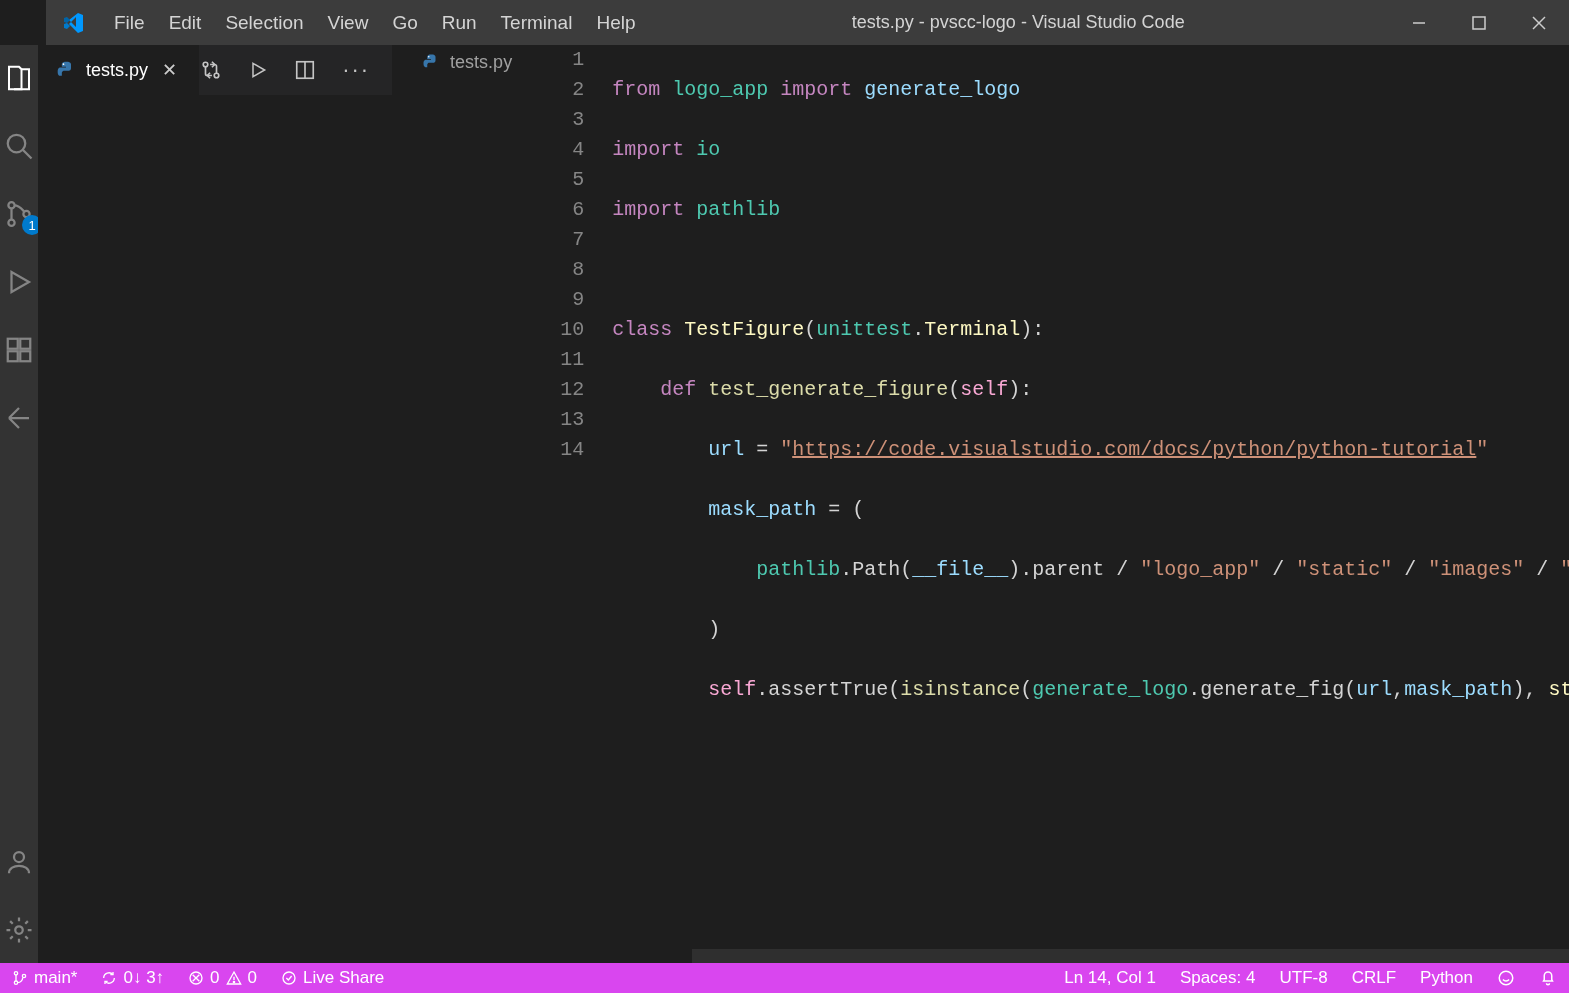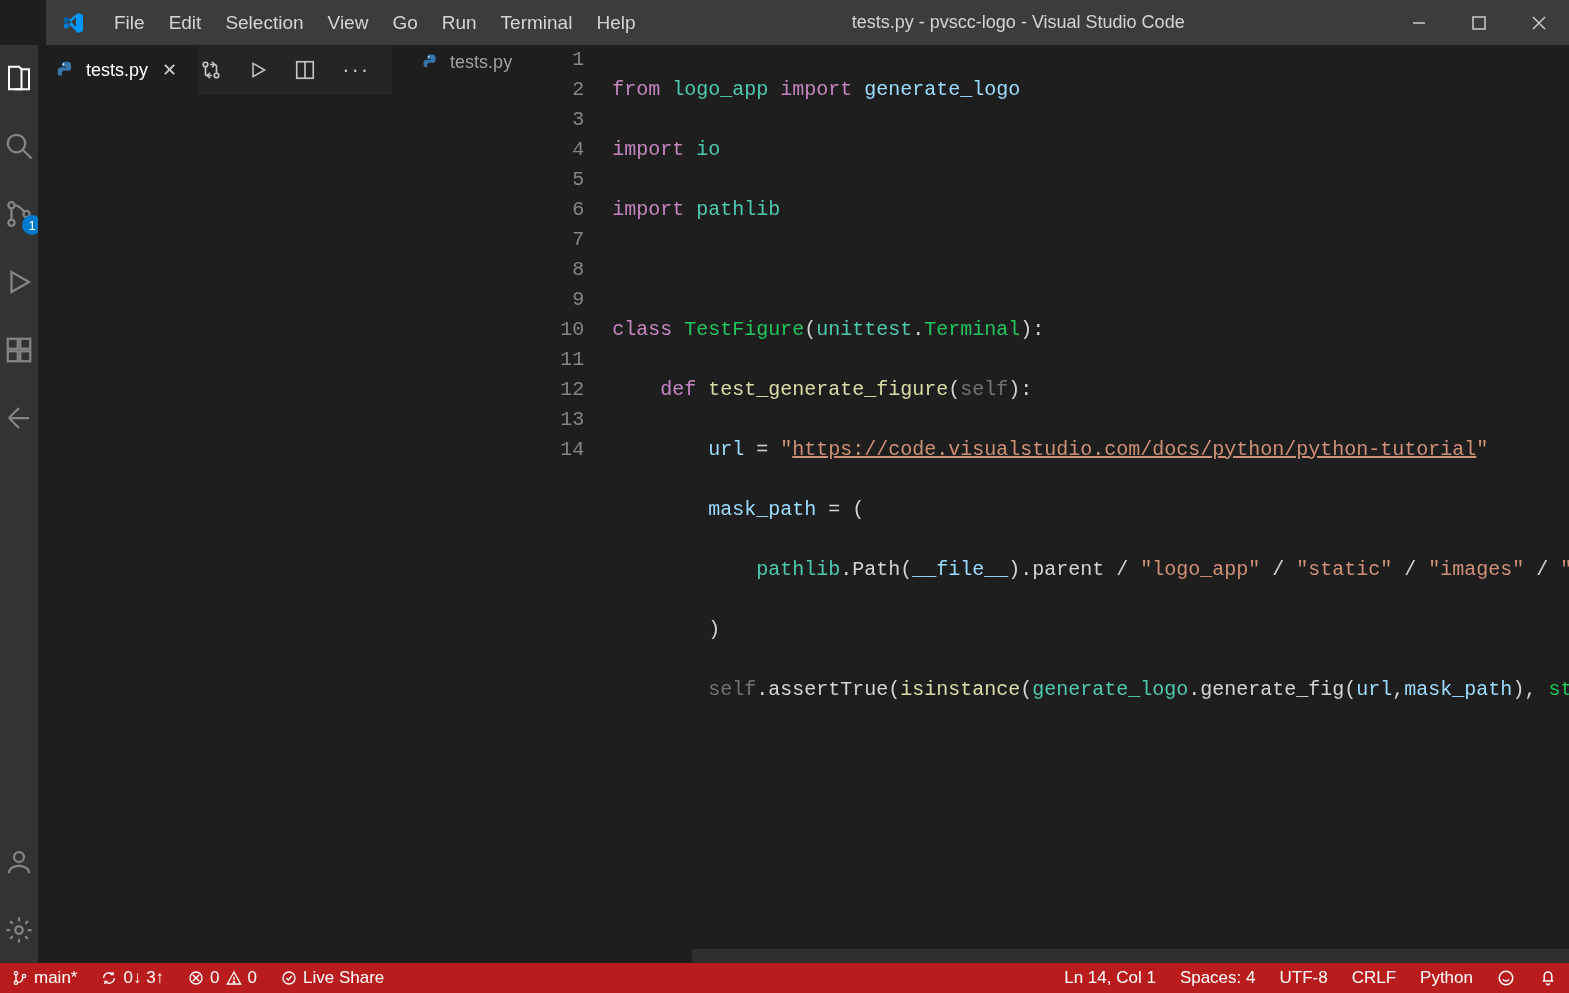--- a/index.html
+++ b/index.html
@@ -44,7 +44,7 @@
 .tok-fn { color:#dcdcaa; }
 .tok-str { color:#ce9178; }
 .tok-strU { color:#ce9178; text-decoration: underline; text-align: center; }
-.tok-cls { color:#22c55e; }
+.tok-cls { color:#fef9c3; }
 .tok-var { color:#9cdcfe; }
 .tok-self { color:#737373; }
 

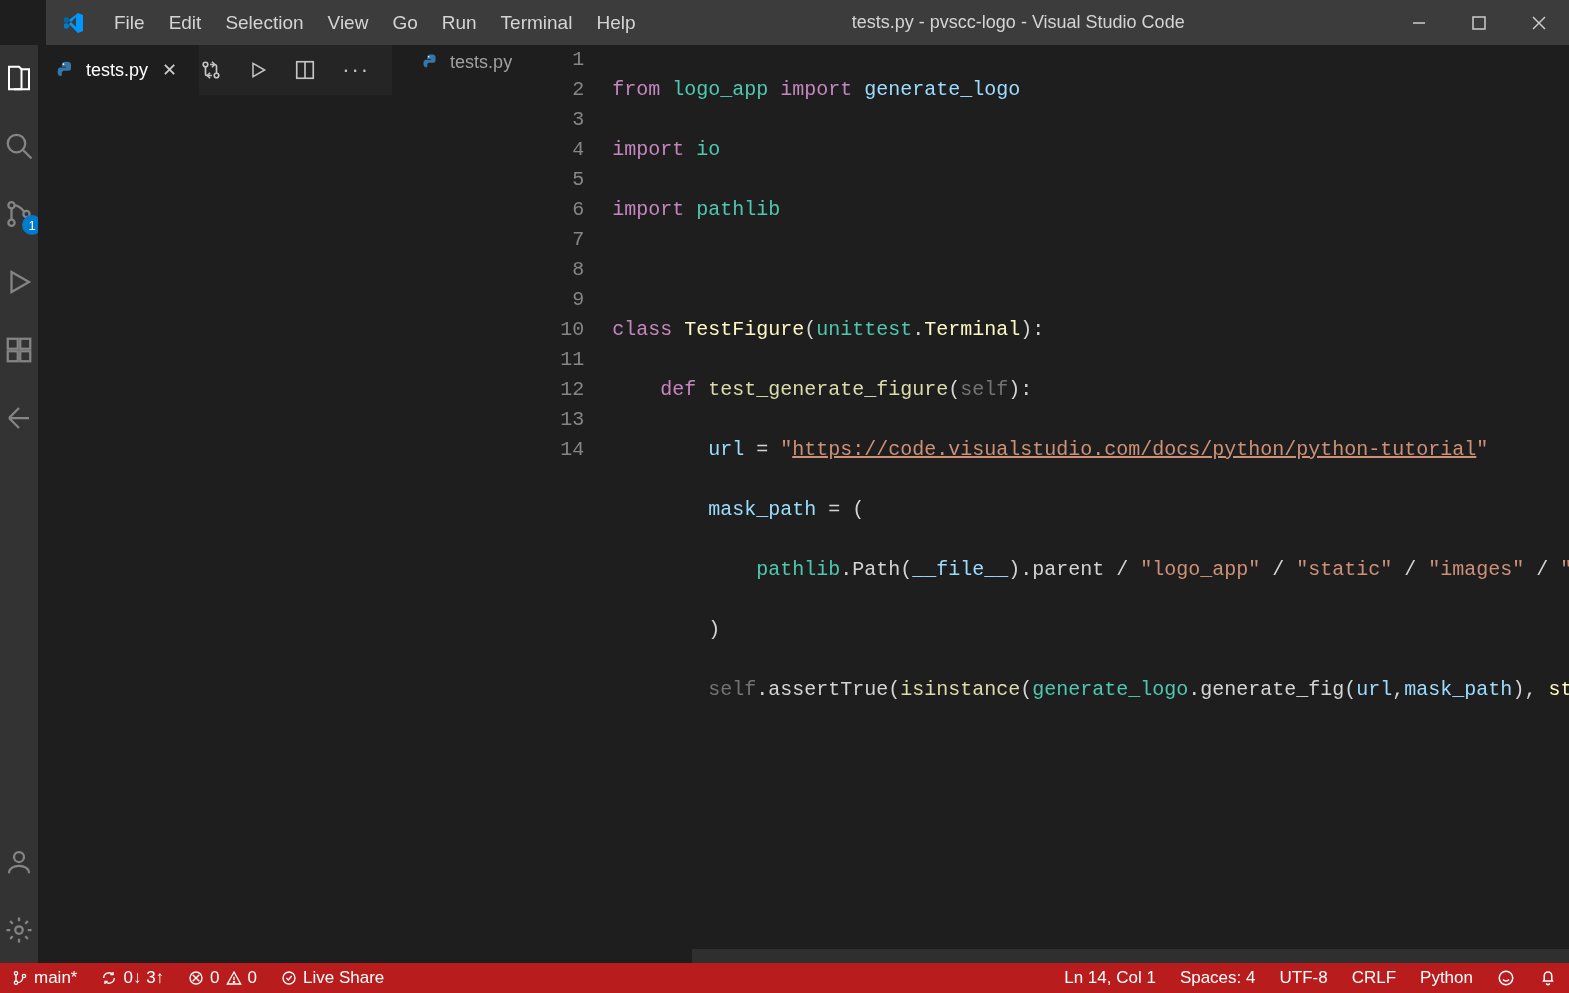--- a/index.html
+++ b/index.html
@@ -46,7 +46,7 @@
 .tok-strU { color:#ce9178; text-decoration: underline; text-align: center; }
 .tok-cls { color:#fef9c3; }
 .tok-var { color:#9cdcfe; }
-.tok-self { color:#737373; }
+.tok-self { color:#f9a8d4; }
 
 
 .panel { height:240px; background:#1e1e1e; border-top:1px solid rgba(255,255,255,0.06); }

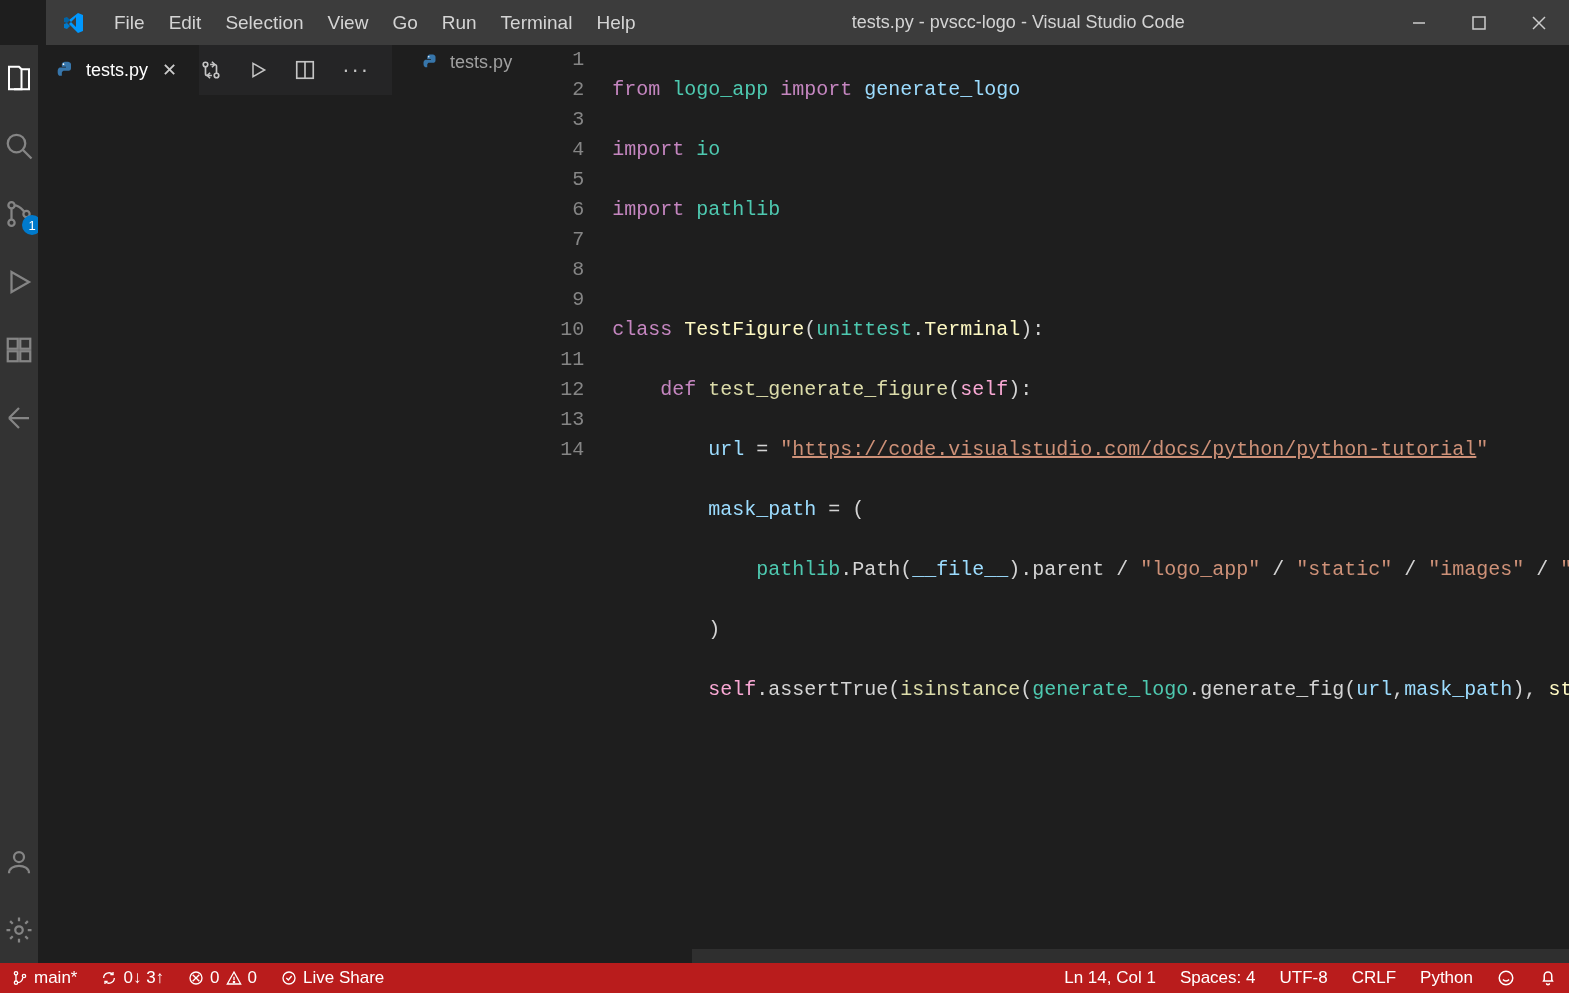--- a/index.html
+++ b/index.html
@@ -56,7 +56,7 @@
 .minimap .mm-line { height:3px; margin-bottom:1px; }
 
 
-.statusbar { height: 30px; background:#b91c1c; display:flex; align-items:center; color:#ffffff; font-size:17px; }
+.statusbar { height: 30px; background:#d946ef; display:flex; align-items:center; color:#ffffff; font-size:17px; }
 .statusbar .sb-item { padding: 0 12px; display:flex; align-items:center; gap:6px; height:100%; }
 .statusbar .sb-space { flex:1; }
 

